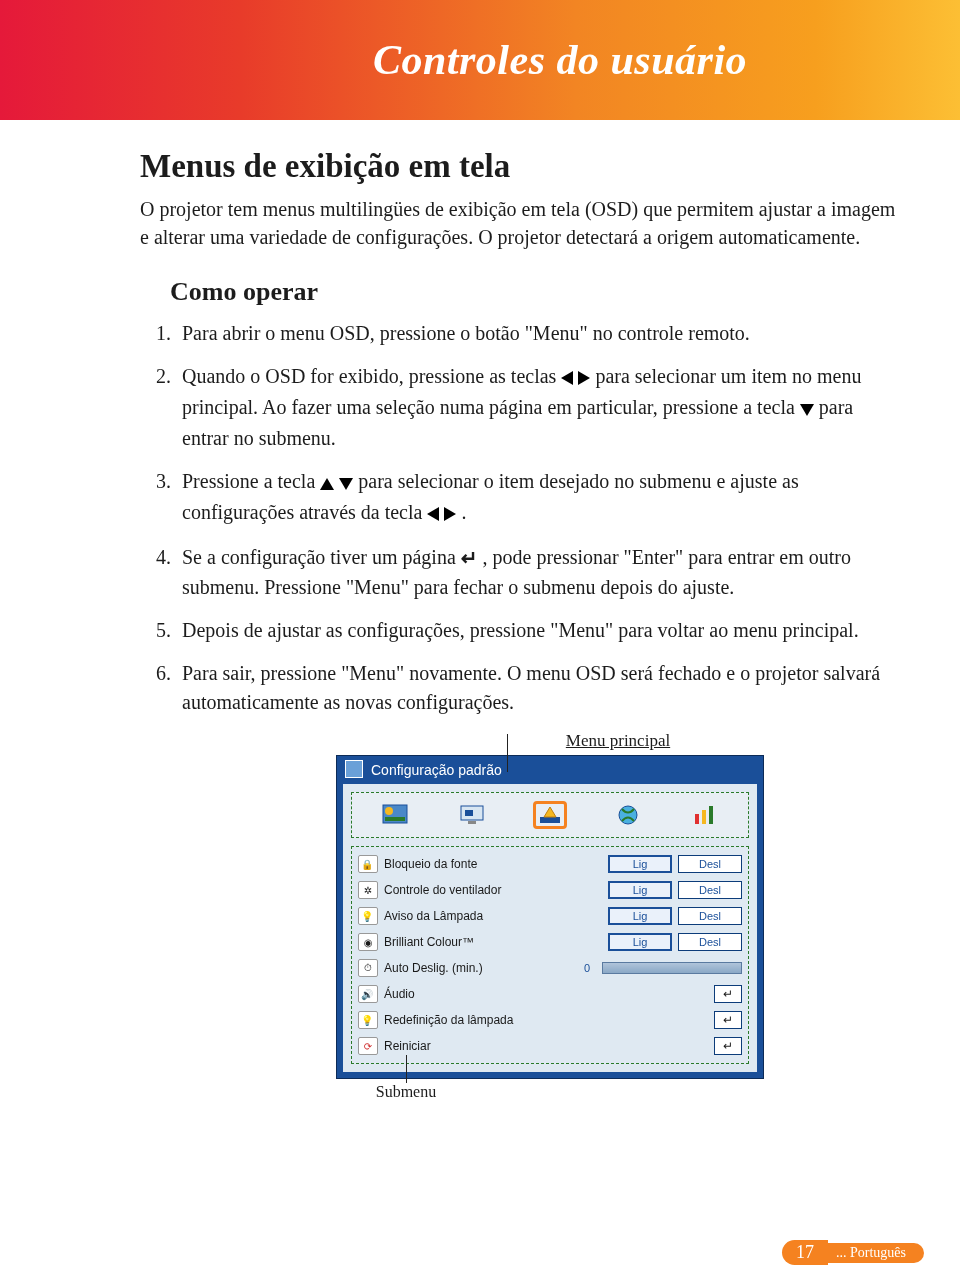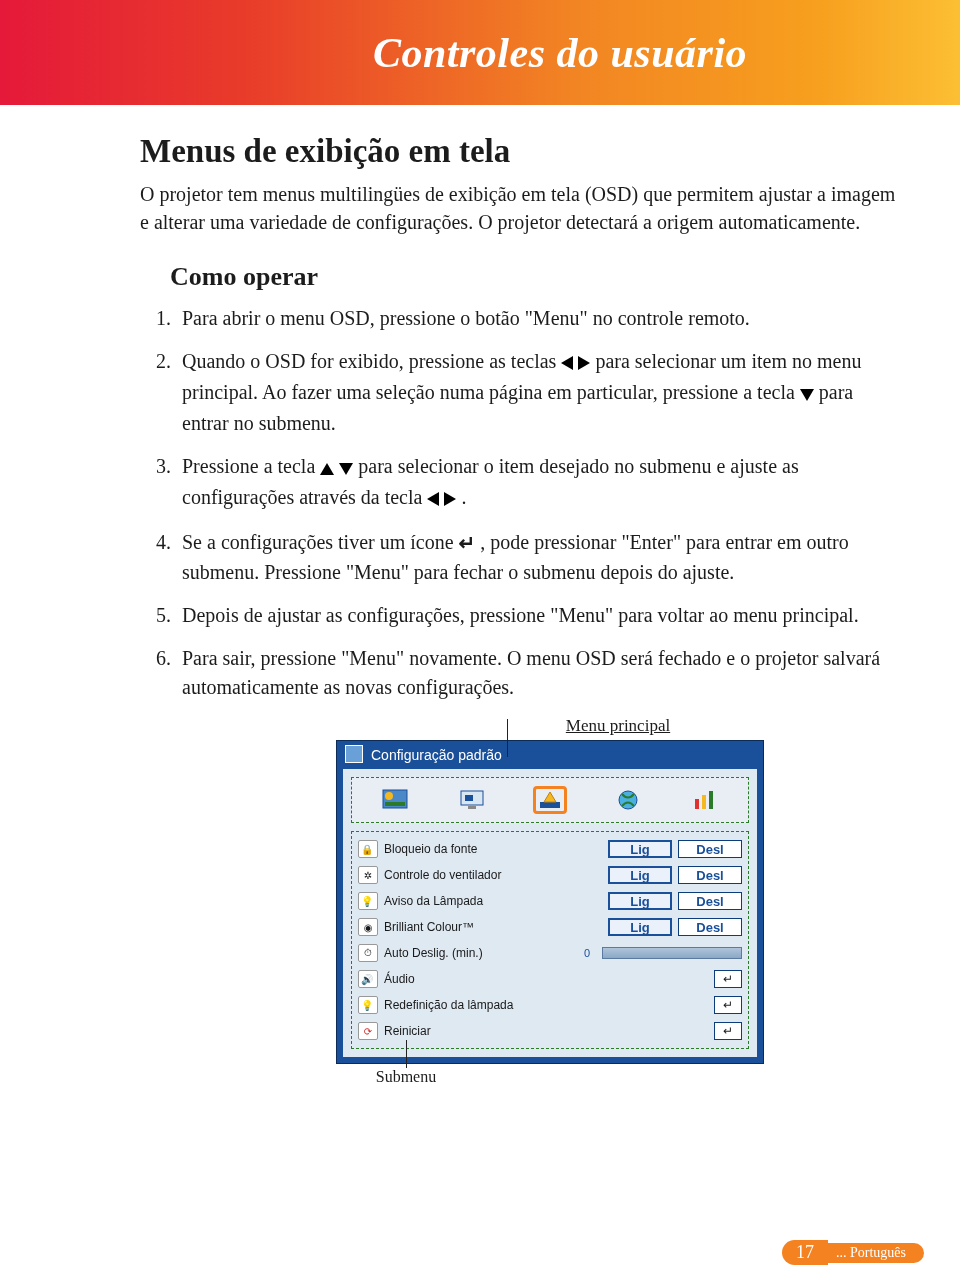--- a/index.html
+++ b/index.html
@@ -12,7 +12,7 @@
     overflow: hidden;
   }
   .header-band {
-    height: 105px;
+    height: 120px;
     background: linear-gradient(90deg, #e5193a 0%, #e83b2a 25%, #f28523 60%, #f79f1e 85%, #fcbf34 100%);
     display: flex;
     align-items: center;

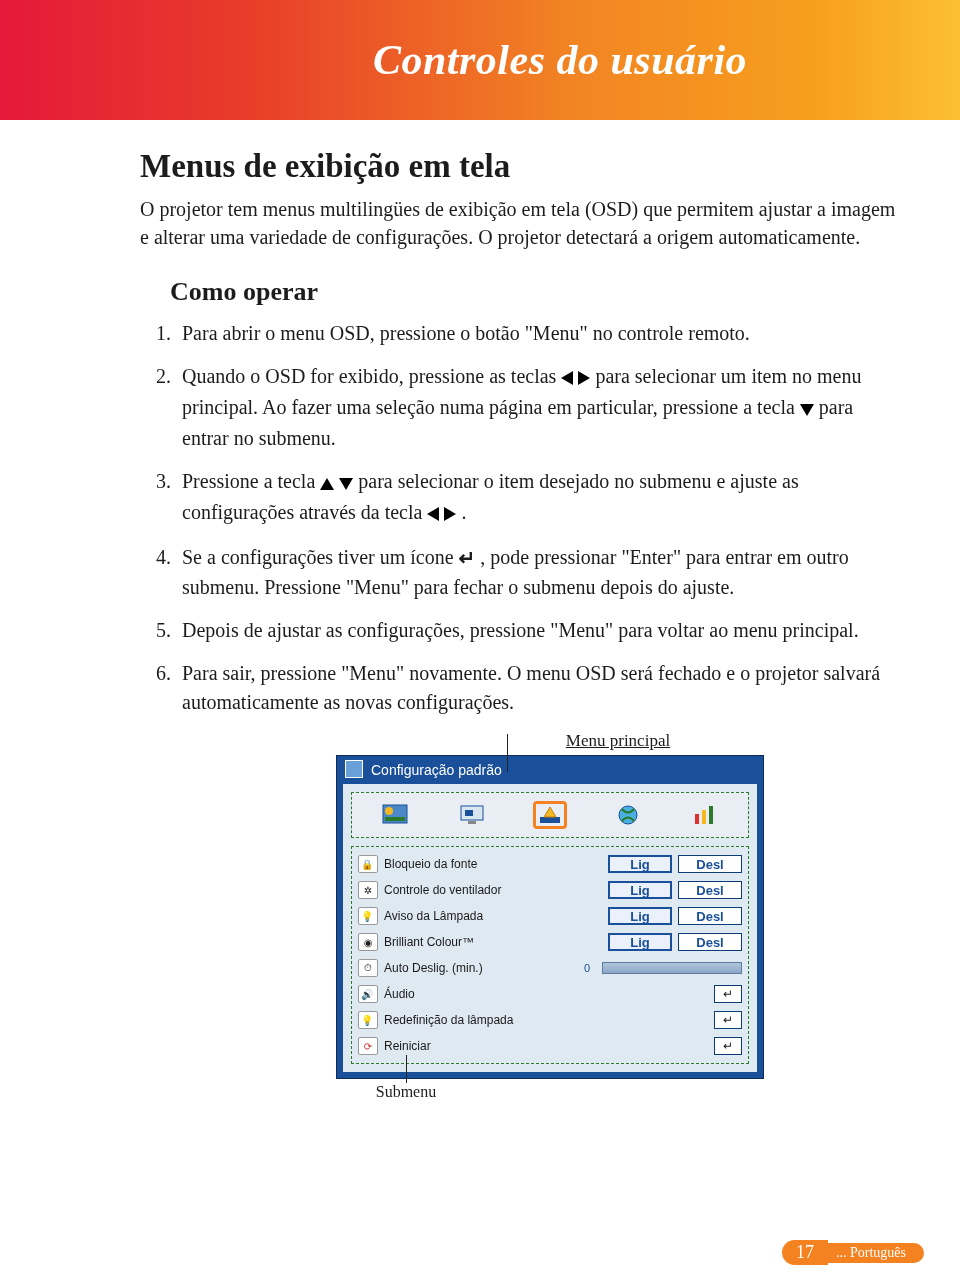--- a/index.html
+++ b/index.html
@@ -296,7 +296,7 @@
       <span>.</span>
     </li>
     <li>
-      <span>Se a configurações tiver um ícone </span>
+      <span>Se a configuração tiver um página </span>
       <span class="enter-icon">↵</span>
       <span> , pode pressionar "Enter" para entrar em outro submenu. Pressione "Menu" para fechar o submenu depois do ajuste.</span>
     </li>

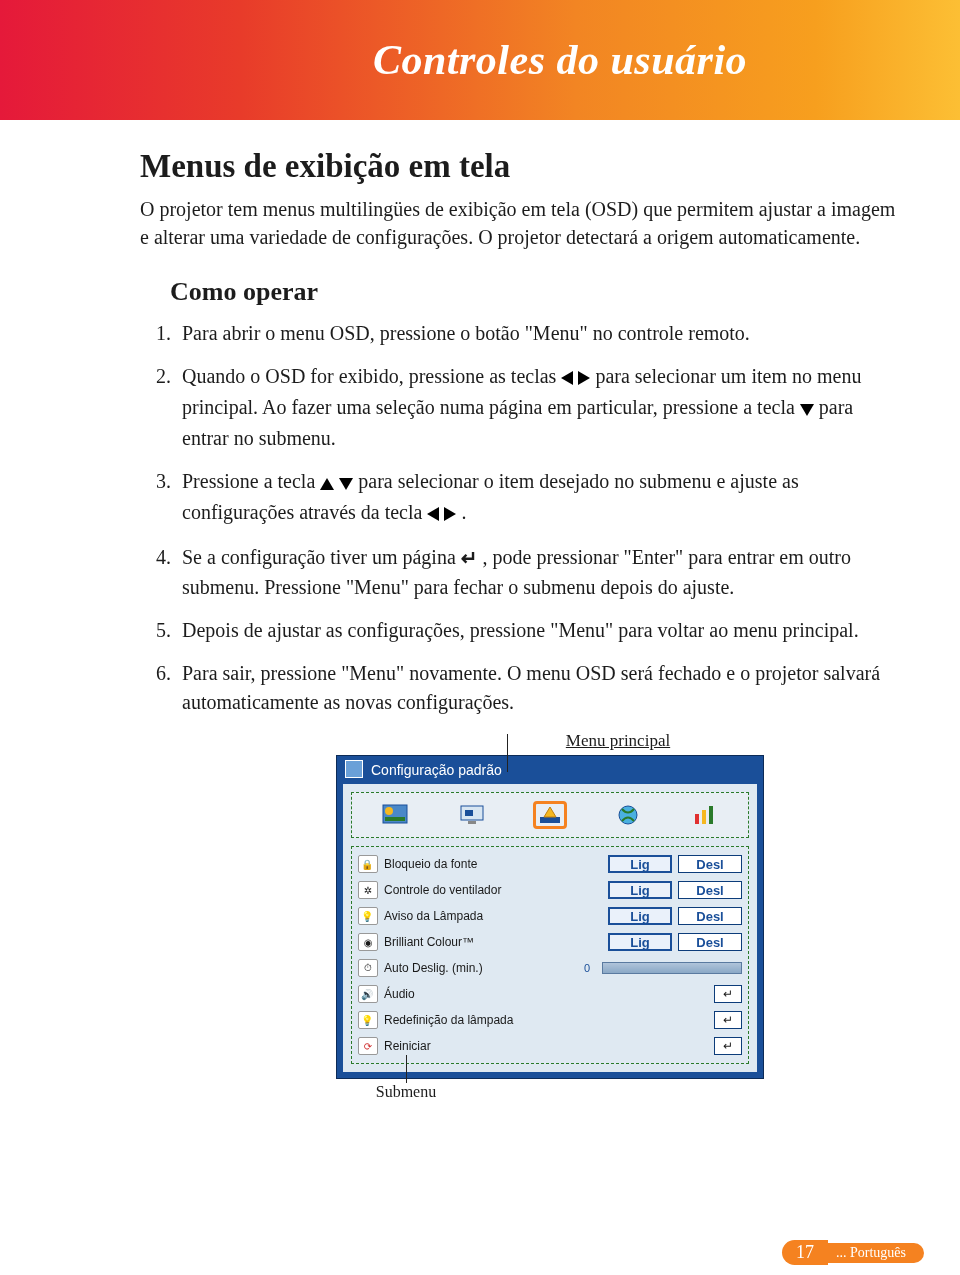--- a/index.html
+++ b/index.html
@@ -180,12 +180,11 @@
     border: 1px solid #0c3c7a;
     background: #fff;
     color: #1a4f99;
-    font-size: 13px;
+    font-size: 11px;
     font-family: Arial, sans-serif;
     display: flex;
     align-items: center;
     justify-content: center;
-    font-weight: bold;
   }
   .btn.sel {
     border: 2px solid #1a4f99;

